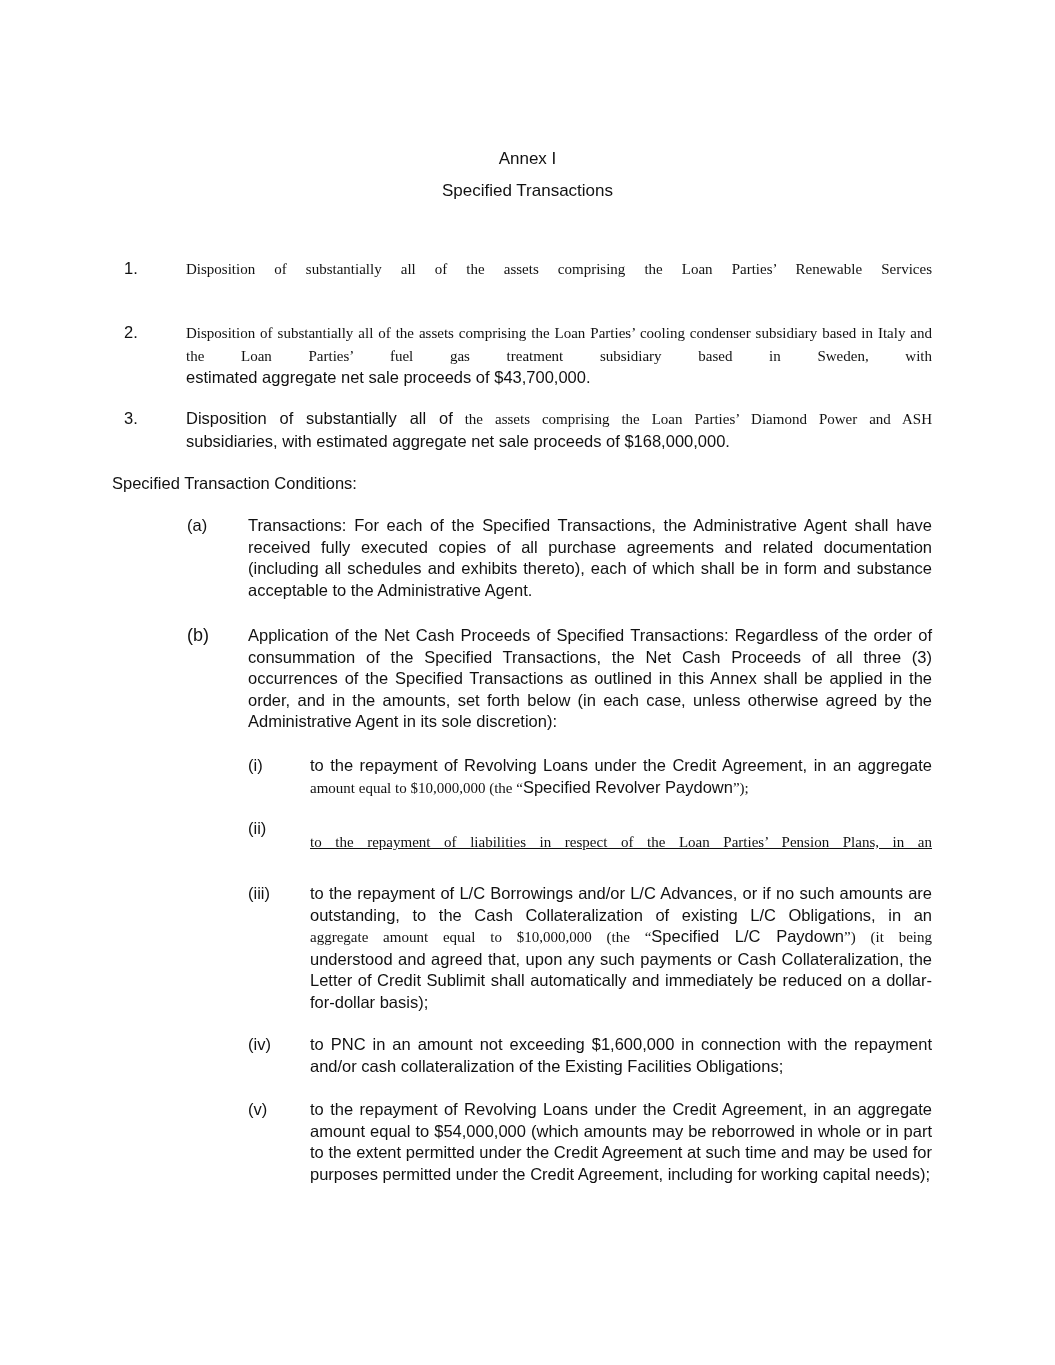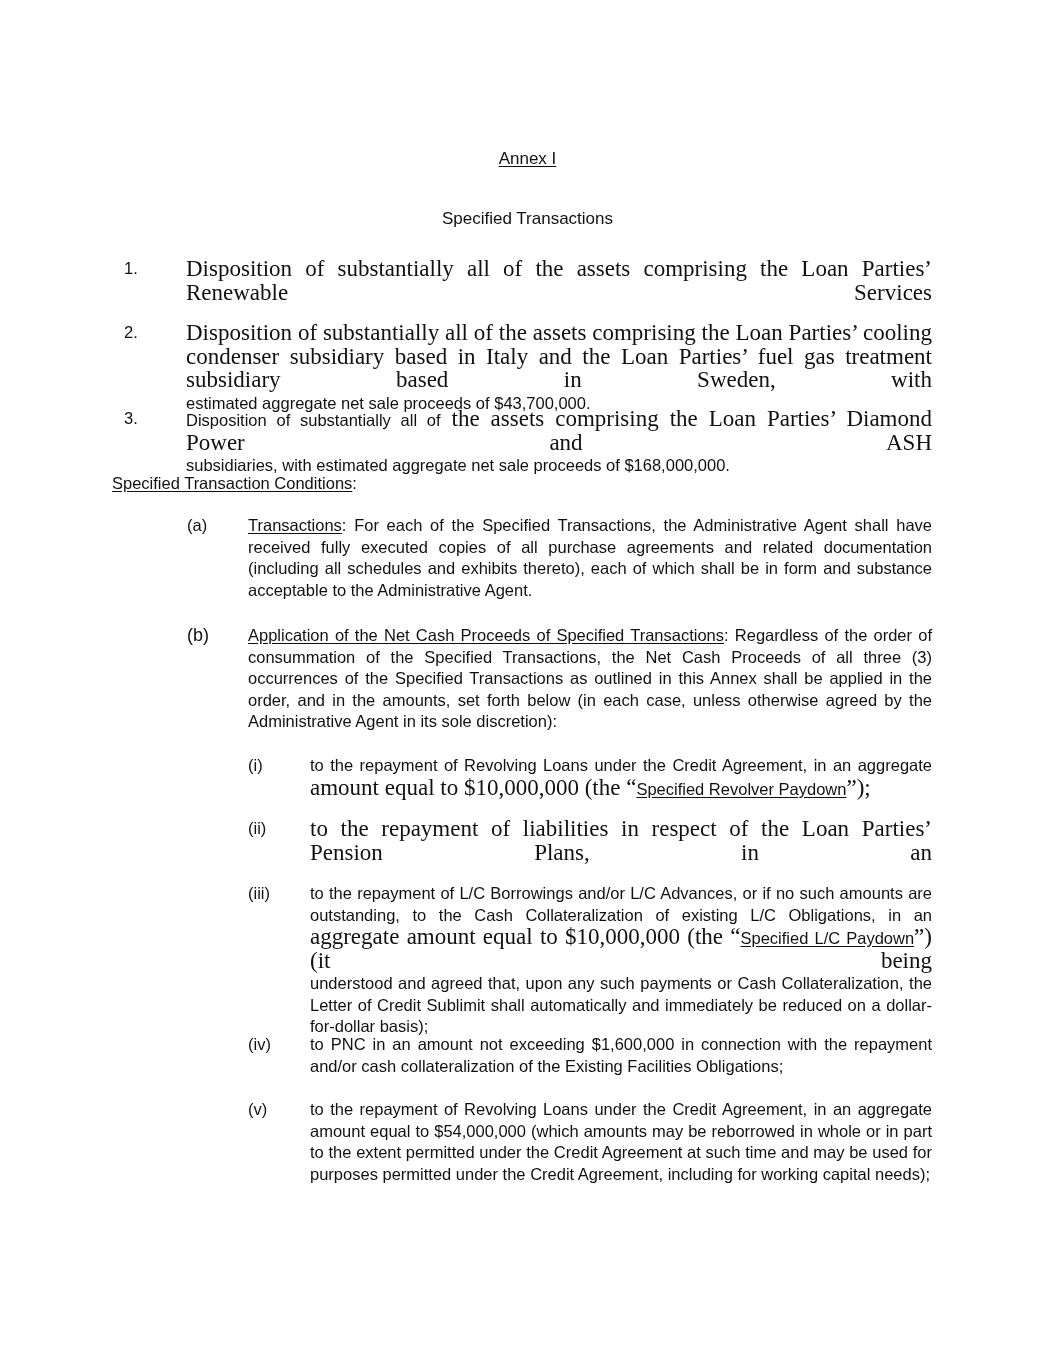--- a/index.html
+++ b/index.html
@@ -12,7 +12,7 @@
     }
     .page { position: absolute; left: 0; top: 0; width: 1055px; height: 1365px; }
     .serif { font-family: "Liberation Serif", serif; font-size: 23px; }
-    .u { text-decoration: underline; text-underline-offset: 2px; margin-top: 16px; }
+    .u { text-underline-offset: 2px; margin-top: 16px; }
     .title {
       position: absolute; left: 0; width: 1055px; top: 148px; text-align: center;
       font-size: 17px;

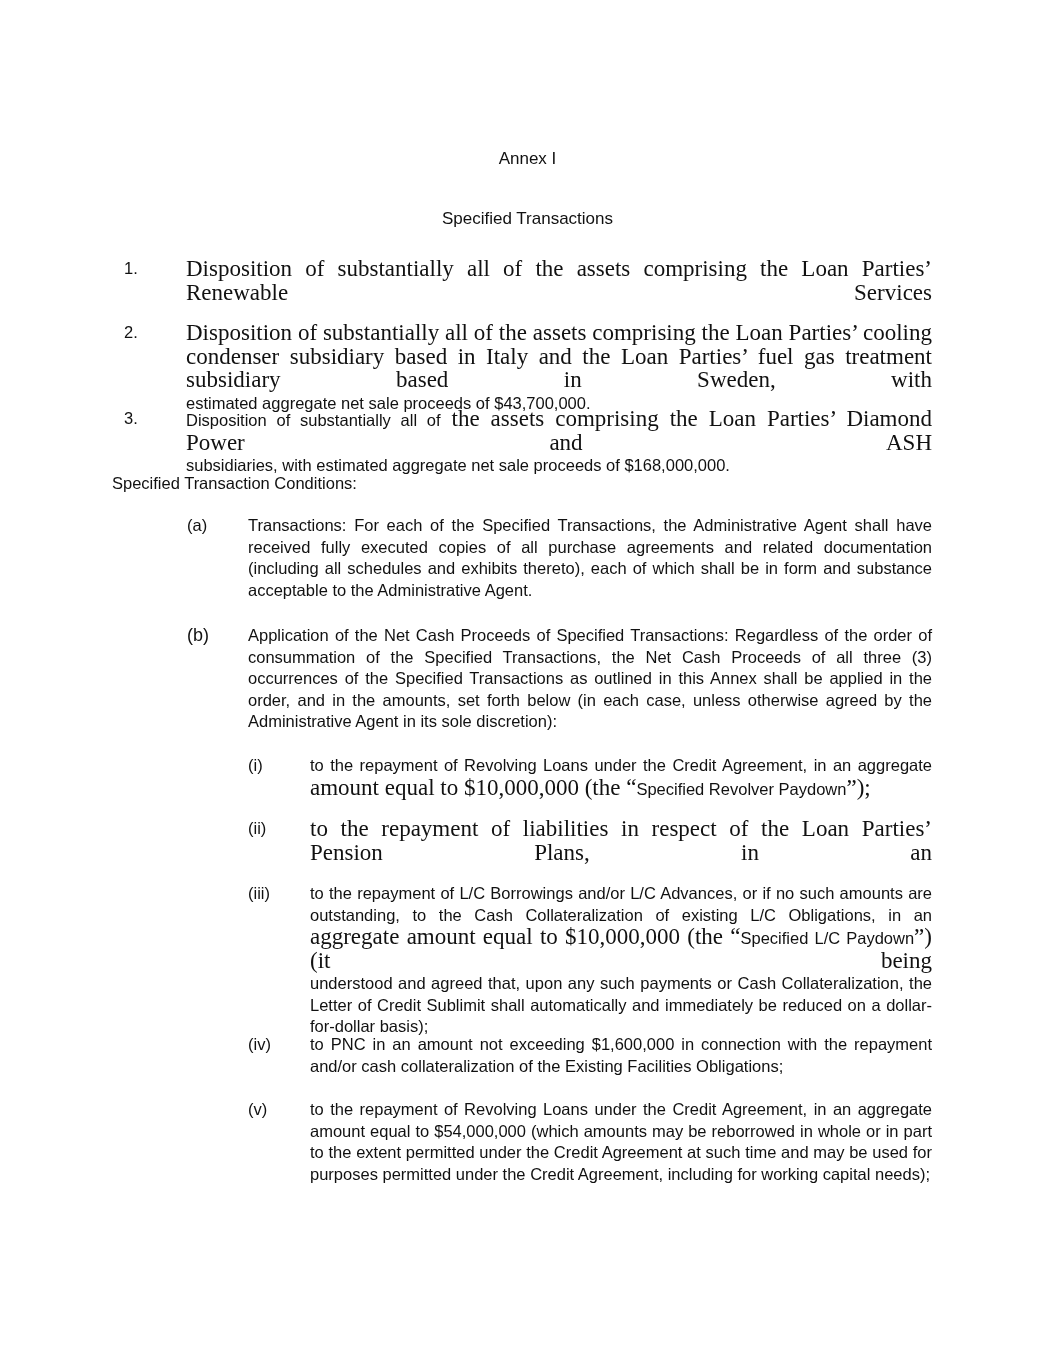--- a/index.html
+++ b/index.html
@@ -18,7 +18,7 @@
       font-size: 17px;
     }
     .subtitle {
-      position: absolute; left: 0; width: 1055px; top: 208px; text-align: center;
+      position: absolute; left: 0; width: 1055px; top: 180px; text-align: center;
       font-size: 17px;
     }
     .item { position: absolute; }

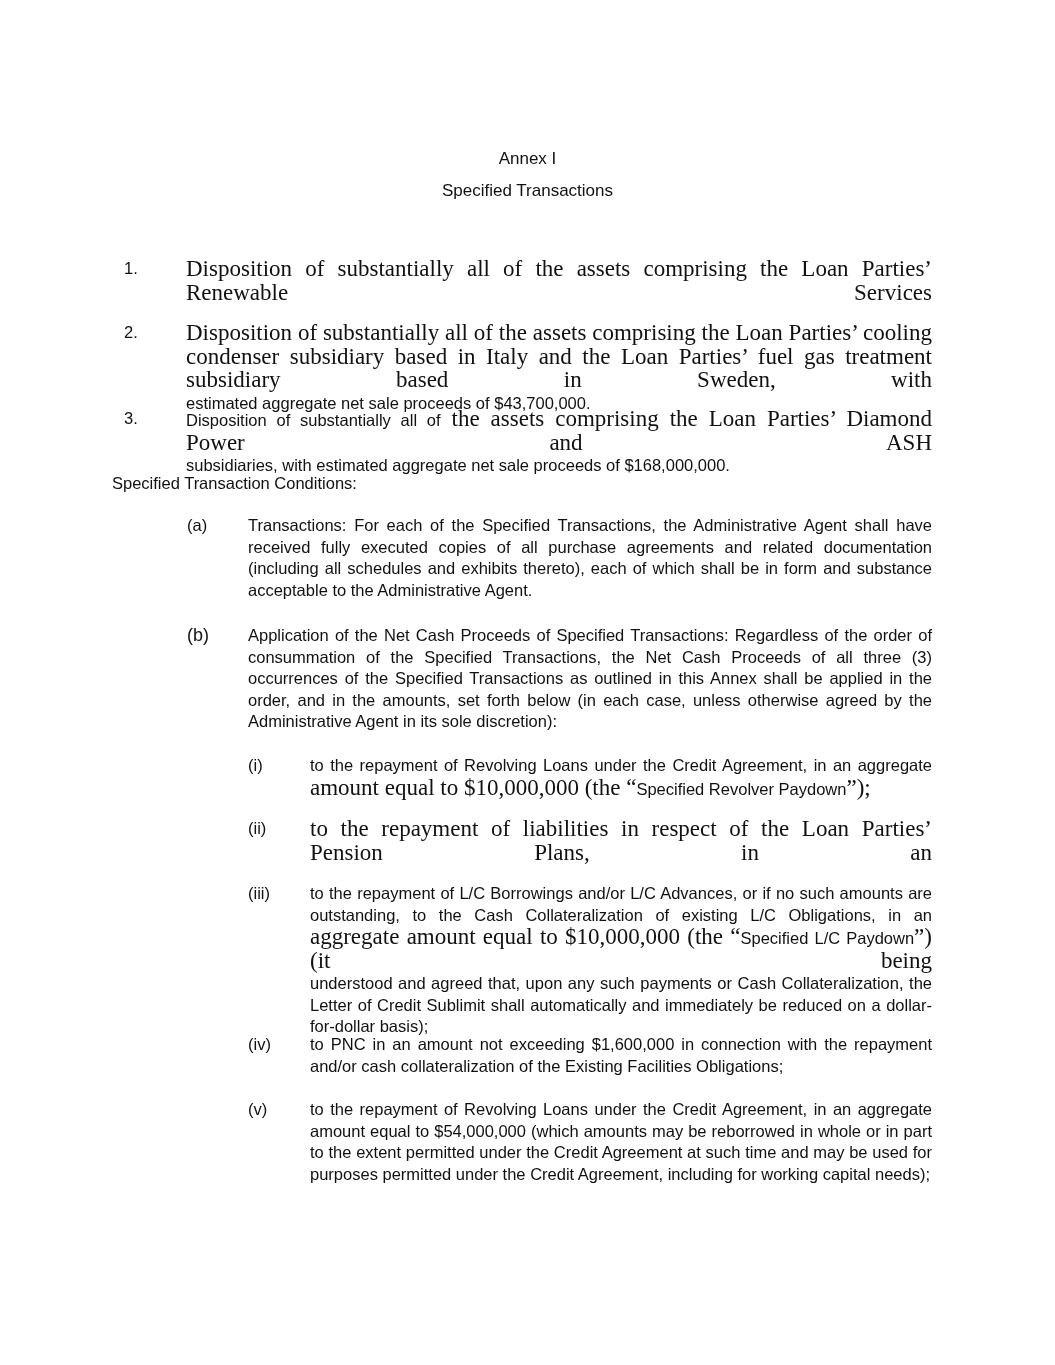--- a/index.html
+++ b/index.html
@@ -11,7 +11,7 @@
       line-height: 21.5px;
     }
     .page { position: absolute; left: 0; top: 0; width: 1055px; height: 1365px; }
-    .serif { font-family: "Liberation Serif", serif; font-size: 23px; }
+    .serif { font-family: "Liberation Serif", serif; font-size: 15px; }
     .u { text-underline-offset: 2px; margin-top: 16px; }
     .title {
       position: absolute; left: 0; width: 1055px; top: 148px; text-align: center;

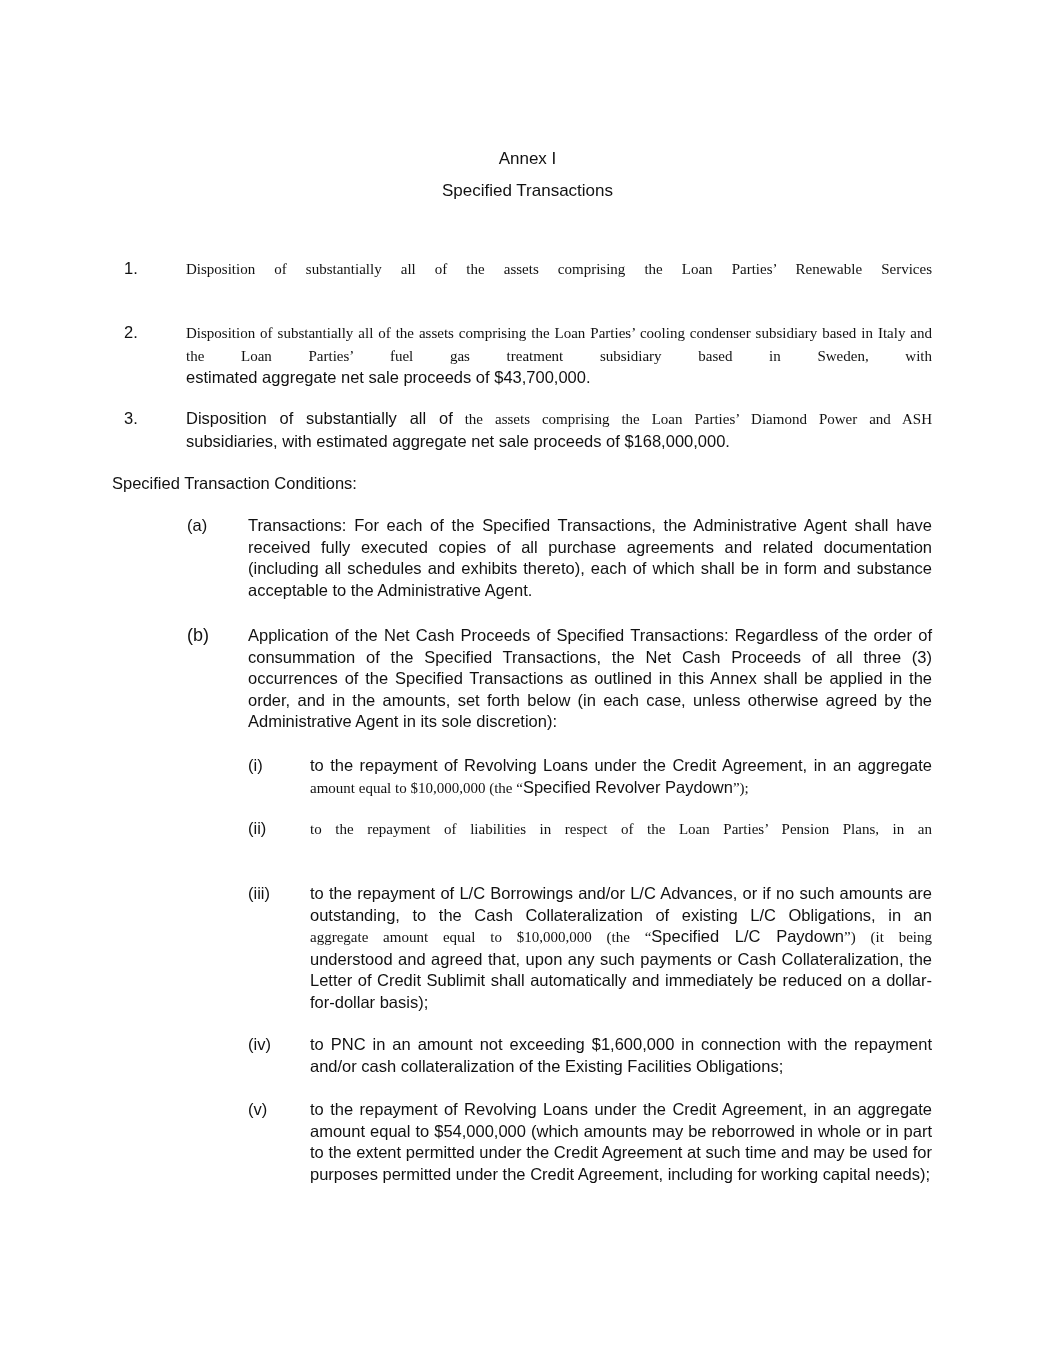--- a/index.html
+++ b/index.html
@@ -88,7 +88,7 @@
 
   <div class="item" style="left:248px; top:818px; width:684px;">
     <span class="num">(ii)</span>
-    <div class="body" style="left:62px; top:0; width:622px;">
+    <div class="body" style="left:62px; top:13px; width:622px;text-decoration:underline;">
       <p class="justify-last"><span class="serif">to the repayment of liabilities in respect of the Loan Parties’ Pension Plans, in an</span></p>
     </div>
   </div>

